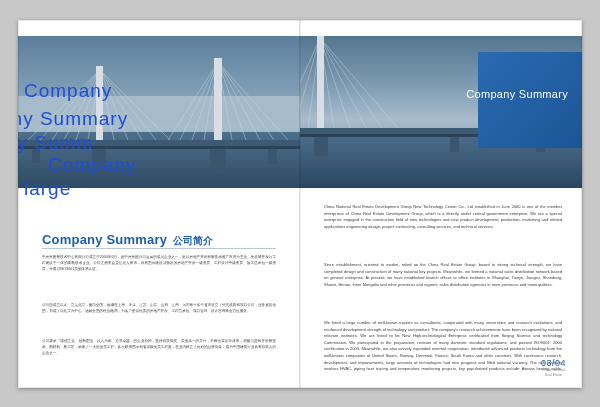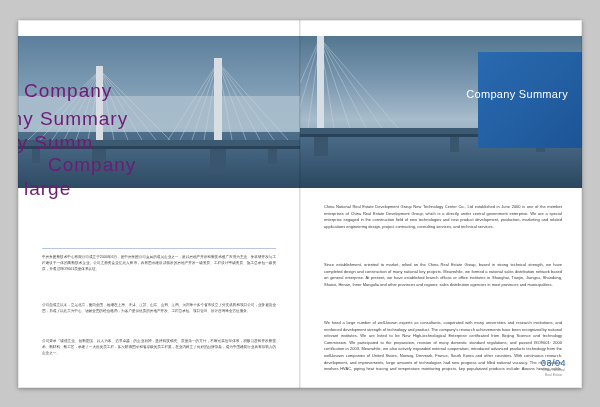--- a/index.html
+++ b/index.html
@@ -48,7 +48,7 @@
   
   .wave{position:absolute;left:0;top:140px;width:282px;height:40px;}
   
-  .wm{position:absolute;color:#701a75;font-size:19px;letter-spacing:1px;white-space:nowrap;}
+  .wm{position:absolute;color:#1d4ed8;font-size:19px;letter-spacing:1px;white-space:nowrap;}
   .wm1{left:6px;top:60px;}
   .wm2{left:-18px;top:88px;}
   .wm3{left:-12px;top:112px;}

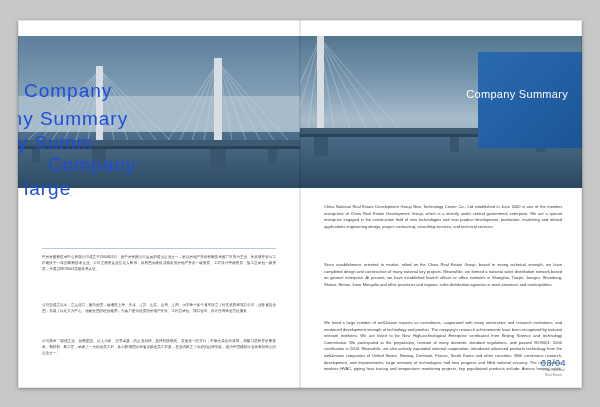--- a/index.html
+++ b/index.html
@@ -154,6 +154,9 @@
       <div class="wm wm4">Company</div>
       <div class="wm wm5">large</div>
 
+      <div class="l-title">
+        <span class="en">Company Summary</span><span class="cn">公司简介</span>
+      </div>
       <div class="l-rule"></div>
 
       <div class="cn-para p1">中房集团新技术中心有限公司成立于2000年6月，是中房集团公司直属的成员企业之一，是以房地产开发和新技术推广应用为主业、集科研开发与工程建设于一体的高新技术企业。公司注册资金壹亿元人民币，具有国家建设部颁发的房地产开发一级资质、工程设计甲级资质、施工总承包一级资质，并通过ISO9001质量体系认证。</div>

